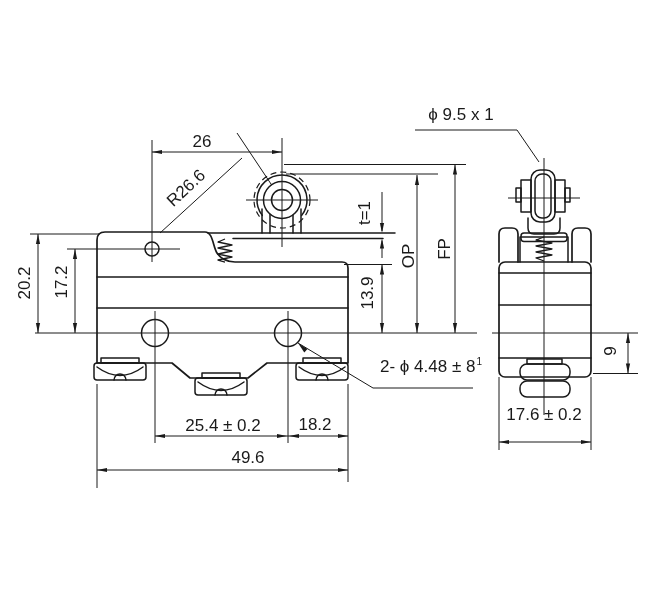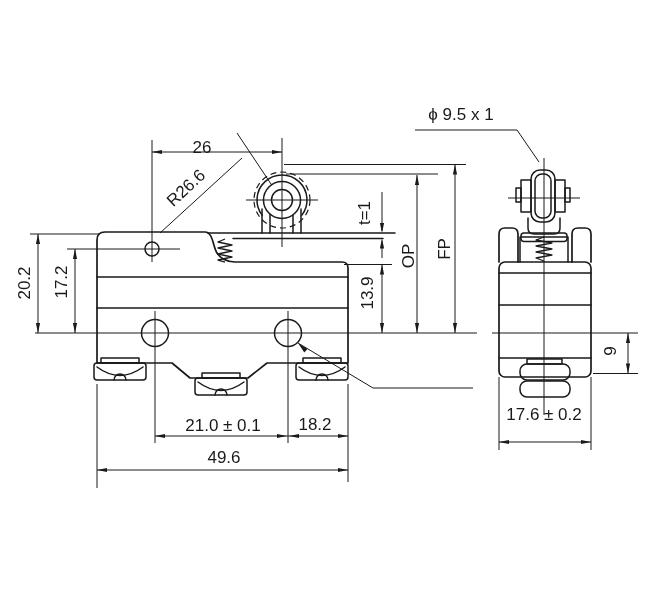--- a/index.html
+++ b/index.html
@@ -164,7 +164,7 @@
     </g>
   </svg>
 
-  <div class="lbl" style="left:202px;top:147px">26</div>
+  <div class="lbl" style="left:202px;top:141px">26</div>
   <div class="lbl r43" style="left:186px;top:188px">R26.6</div>
   <div class="lbl" style="left:461px;top:114px">ϕ 9.5 x 1</div>
   <div class="lbl r90" style="left:364px;top:213px">t=1</div>

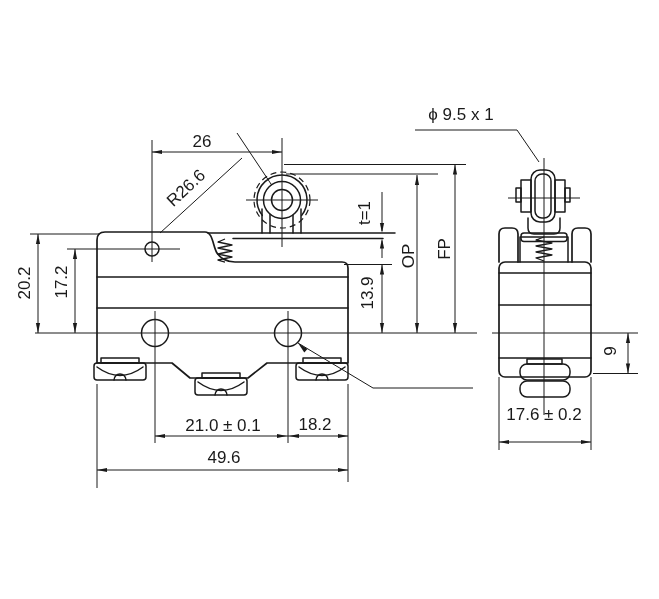--- a/index.html
+++ b/index.html
@@ -176,6 +176,7 @@
   <div class="lbl" style="left:223px;top:425px">21.0 ± 0.1</div>
   <div class="lbl" style="left:315px;top:424px">18.2</div>
   <div class="lbl" style="left:224px;top:457px">49.6</div>
+  <div class="lbl" style="left:431px;top:366px"><span>2- ϕ 4.48 ± 8</span><sup>1</sup></div>
   <div class="lbl" style="left:544px;top:414px">17.6 ± 0.2</div>
   <div class="lbl r90" style="left:610px;top:351px">9</div>
 

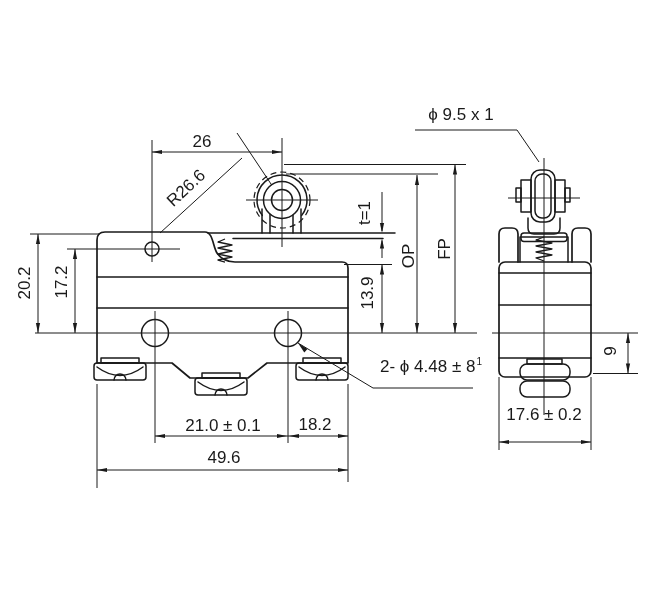--- a/index.html
+++ b/index.html
@@ -173,7 +173,7 @@
   <div class="lbl r90" style="left:367px;top:293px">13.9</div>
   <div class="lbl r90" style="left:24px;top:283px">20.2</div>
   <div class="lbl r90" style="left:61px;top:282px">17.2</div>
-  <div class="lbl" style="left:223px;top:425px">21.0 ± 0.1</div>
+  <div class="lbl" style="left:223px;top:425px">25.4 ± 0.2</div>
   <div class="lbl" style="left:315px;top:424px">18.2</div>
   <div class="lbl" style="left:224px;top:457px">49.6</div>
   <div class="lbl" style="left:431px;top:366px"><span>2- ϕ 4.48 ± 8</span><sup>1</sup></div>

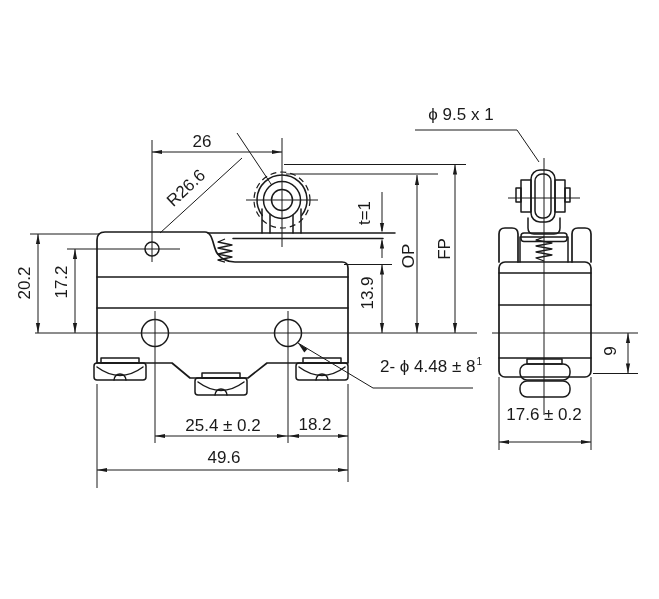--- a/index.html
+++ b/index.html
@@ -175,7 +175,7 @@
   <div class="lbl r90" style="left:61px;top:282px">17.2</div>
   <div class="lbl" style="left:223px;top:425px">25.4 ± 0.2</div>
   <div class="lbl" style="left:315px;top:424px">18.2</div>
-  <div class="lbl" style="left:224px;top:457px">49.6</div>
+  <div class="lbl" style="left:248px;top:457px">49.6</div>
   <div class="lbl" style="left:431px;top:366px"><span>2- ϕ 4.48 ± 8</span><sup>1</sup></div>
   <div class="lbl" style="left:544px;top:414px">17.6 ± 0.2</div>
   <div class="lbl r90" style="left:610px;top:351px">9</div>

